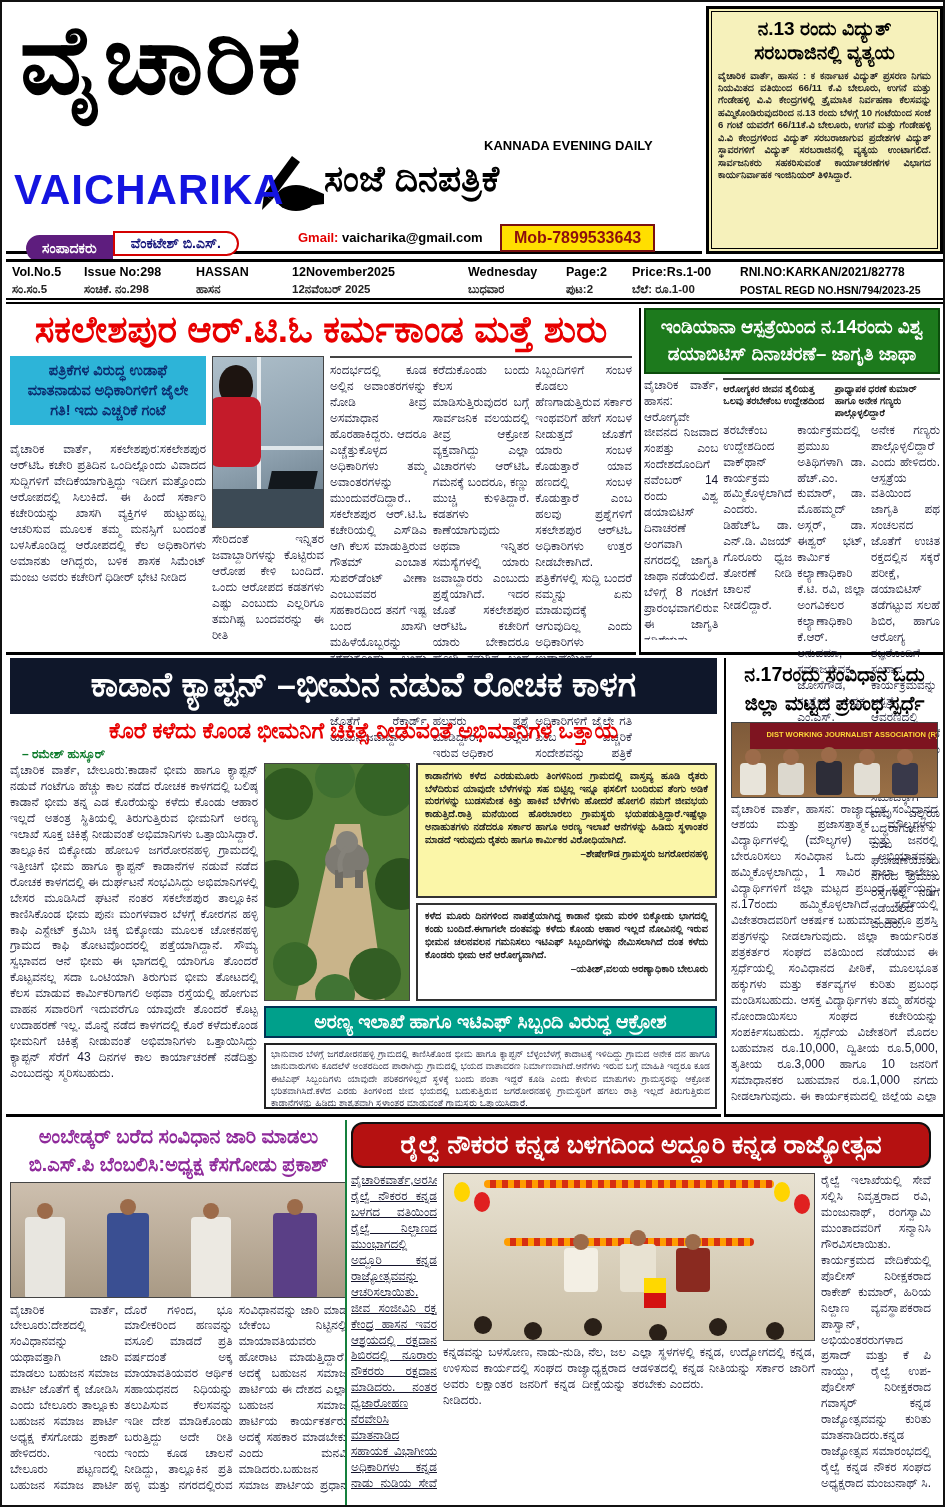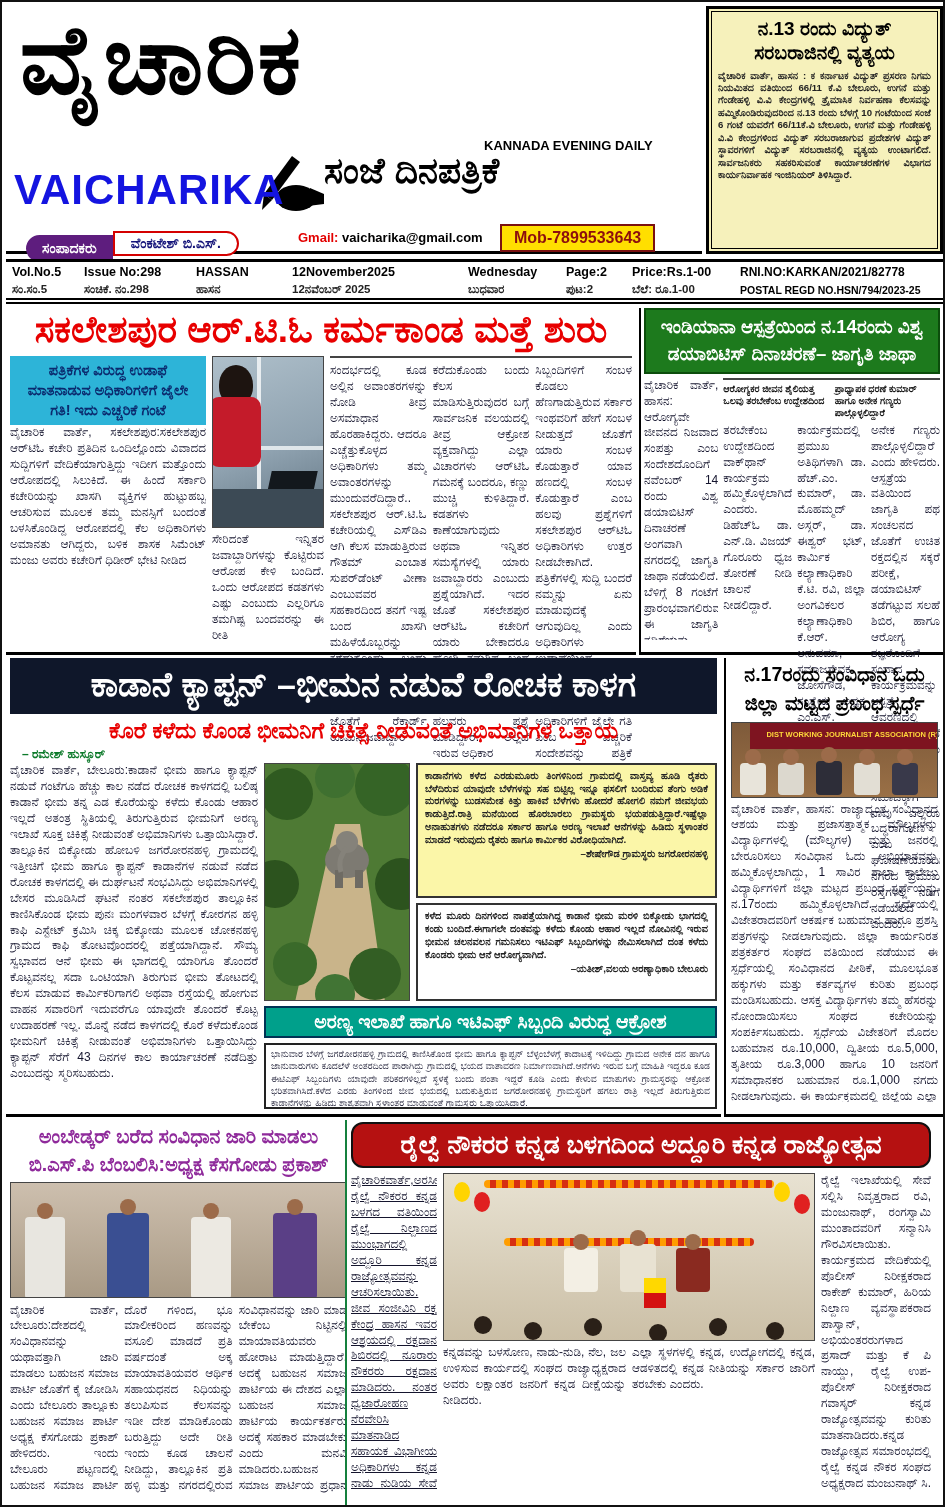--- a/index.html
+++ b/index.html
@@ -10,7 +10,7 @@
   .masthead { position:absolute; left:4px; top:4px; width:696px; height:248px; border-bottom:3px solid #000; }
   .mast-title { position:absolute; left:14px; top:6px; width:680px; font-size:96px; font-weight:900; color:#000; letter-spacing:2px; line-height:1.0; white-space:nowrap; }
   .mast-eng-daily { position:absolute; left:478px; top:132px; font-size:13px; font-weight:bold; color:#000; }
-  .mast-sanje { position:absolute; left:318px; top:144px; font-size:36px; font-weight:900; color:#000; white-space:nowrap; }
+  .mast-sanje { position:absolute; left:318px; top:152px; font-size:36px; font-weight:900; color:#000; white-space:nowrap; }
   .mast-vaicharika { position:absolute; left:8px; top:160px; font-size:42px; font-weight:900; color:#1414e0; letter-spacing:1px; }
   .pen-icon { position:absolute; left:248px; top:148px; width:70px; height:62px; }
   .editor-row { position:absolute; left:20px; top:218px; display:flex; align-items:center; }

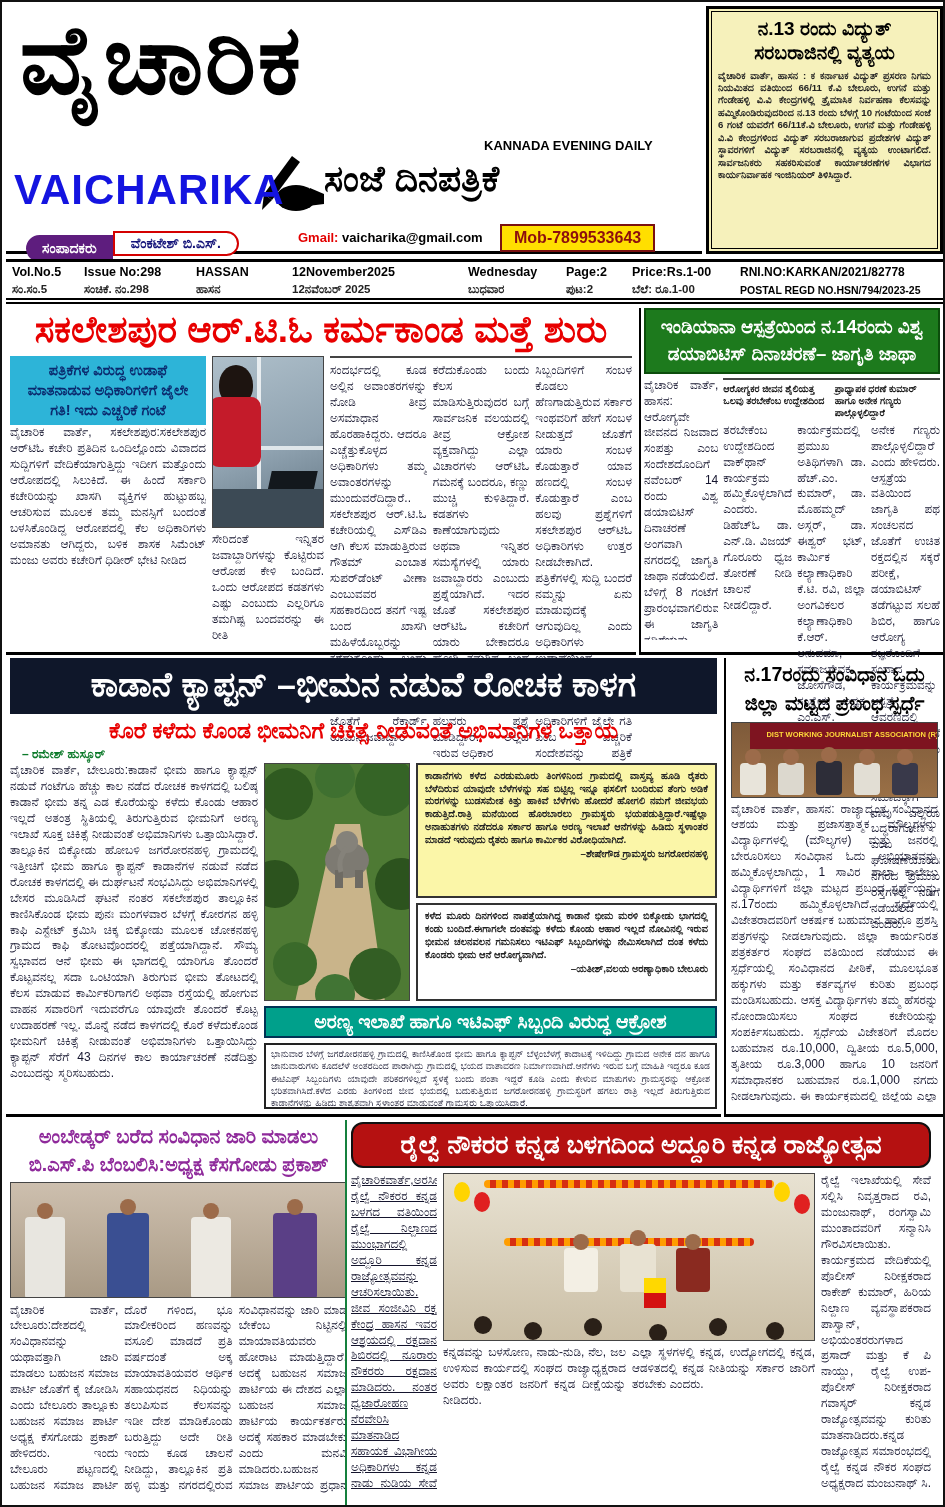--- a/index.html
+++ b/index.html
@@ -40,7 +40,7 @@
   .a1 { position:absolute; left:4px; top:306px; width:630px; height:347px; border-bottom:3px solid #000; padding:0 4px; }
   .a1-head { font-size:37px; font-weight:900; color:#e80000; text-align:center; white-space:nowrap; line-height:1.2; }
   .a1-row { display:flex; gap:6px; margin-top:4px; height:288px; }
-  .a1-colA { width:196px; display:flex; flex-direction:column; gap:0; }
+  .a1-colA { width:196px; display:flex; flex-direction:column; gap:17px; }
   .a1-sub { background:#2db4d8; color:#0b2a6e; font-weight:900; font-size:14.5px; text-align:center; padding:5px 6px; line-height:1.35; }
   .a1-colB { width:112px; display:flex; flex-direction:column; gap:4px; }
   .a1-colC { flex:1; display:flex; flex-direction:column; gap:5px; }

